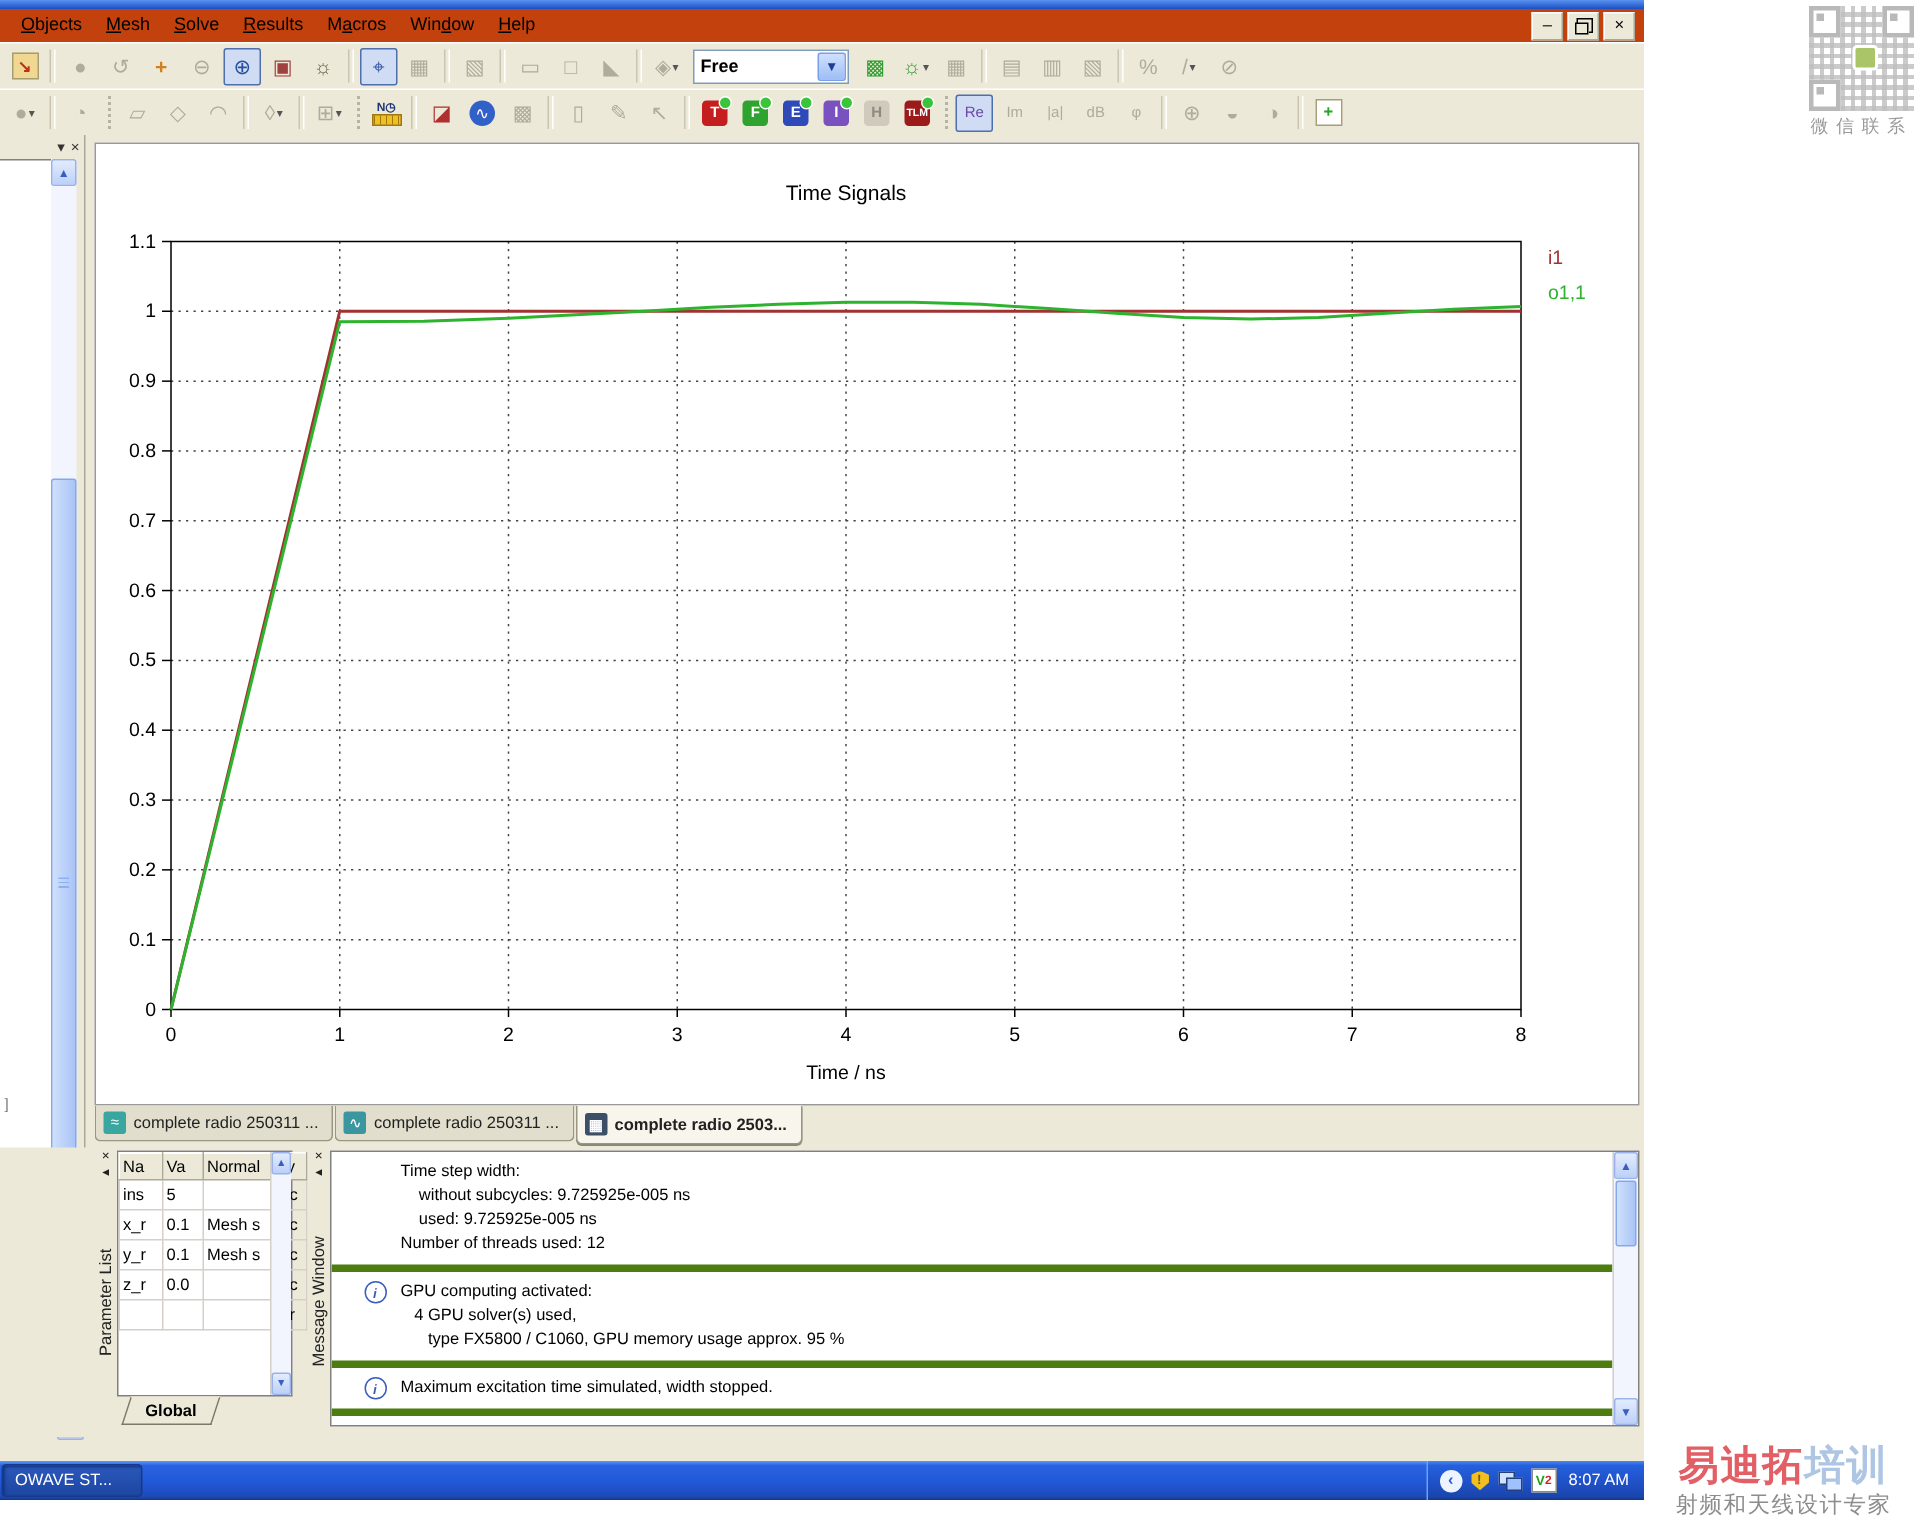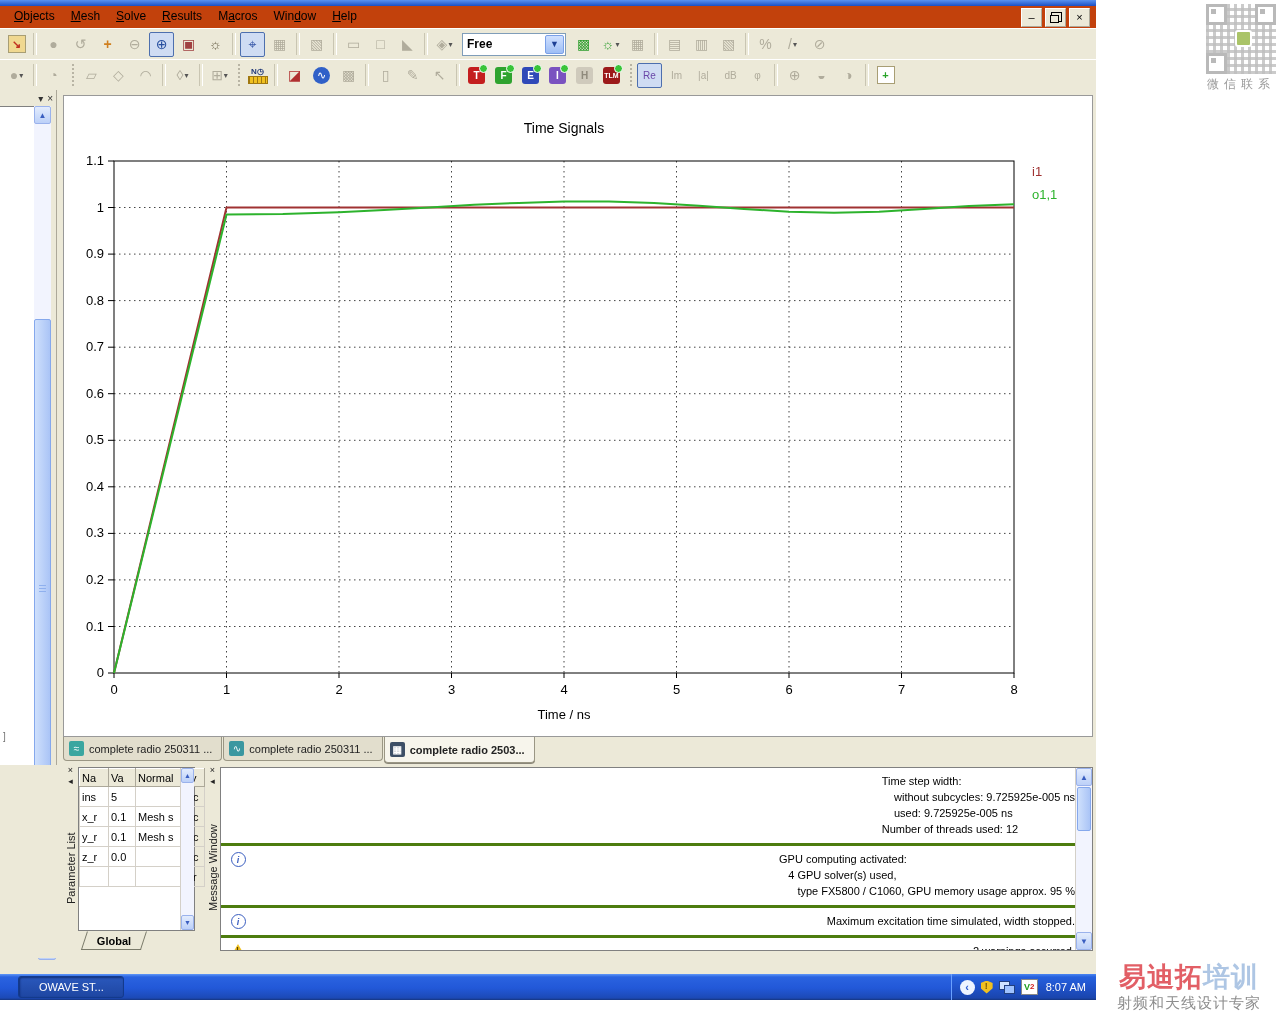--- a/index.html
+++ b/index.html
@@ -84,7 +84,7 @@
   #msgwin{left:205px;width:890px;}
   .mw-content{position:absolute;left:15px;top:2px;right:2px;bottom:2px;background:#fff;border:1px solid #808080;overflow:hidden;}
   .mw-inner{position:absolute;left:0;top:0;right:17px;bottom:0;}
-  .msg-block{display:flex;padding:5px 0 6px 0;border-bottom:3px solid #4d7c0f;justify-content:space-between;}
+  .msg-block{display:flex;padding:5px 0 6px 12px;border-bottom:5px solid #4d7c0f;}
   .msg-icon{width:34px;display:flex;justify-content:center;padding-top:1px;flex:0 0 auto;}
   .msg-lines{font-size:11px;line-height:16px;white-space:pre;}
   .info-ico{width:13px;height:13px;border-radius:50%;border:1px solid #3a5ec0;color:#3a5ec0;font-size:9px;font-style:italic;font-weight:bold;

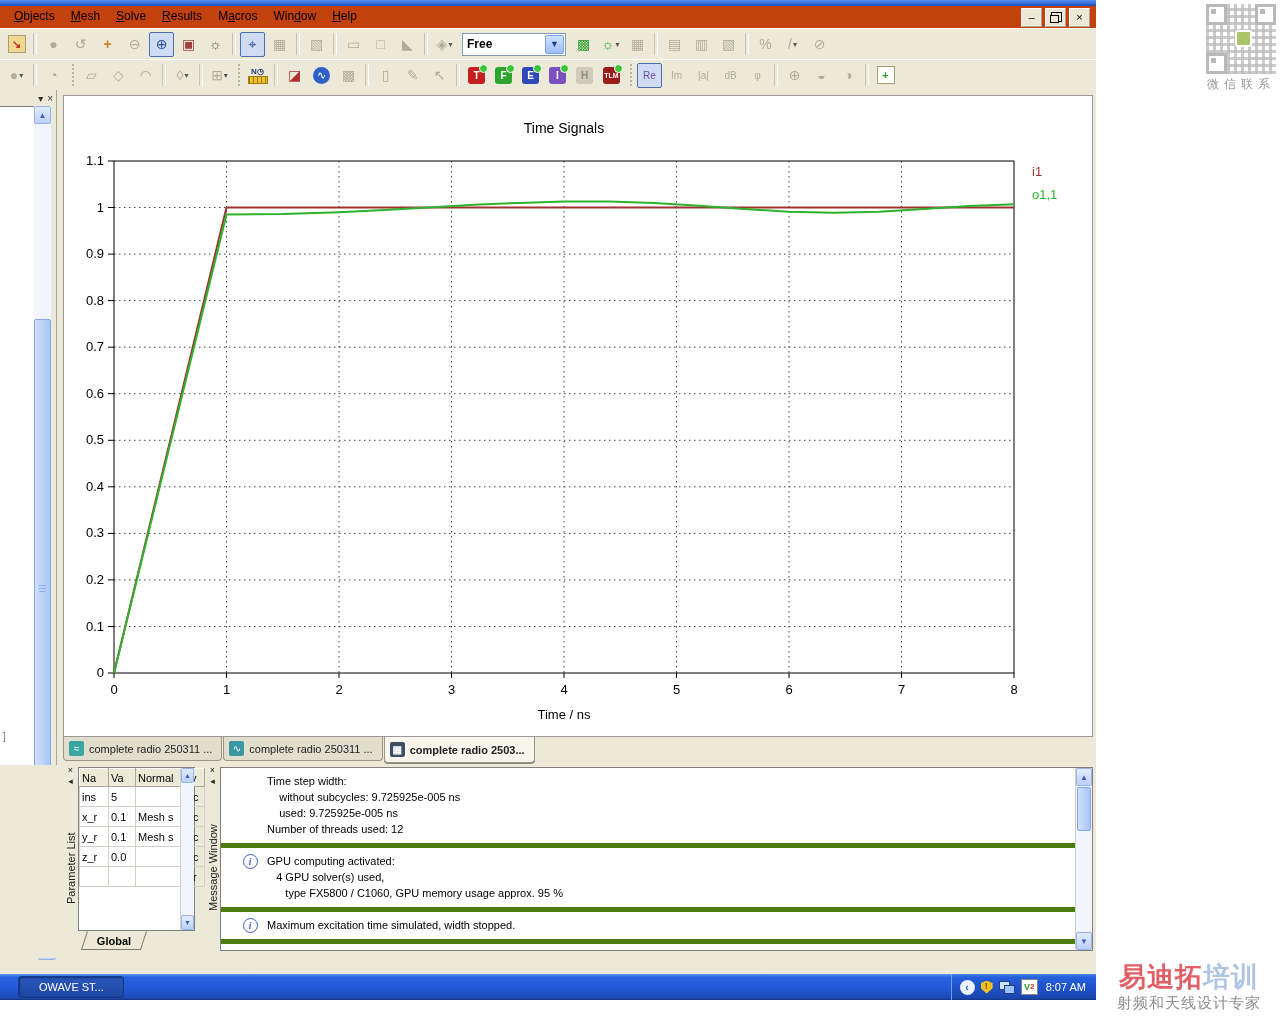--- a/index.html
+++ b/index.html
@@ -100,8 +100,8 @@
   
   .taskbar{position:absolute;left:0;top:974px;width:1096px;height:26px;
            background:linear-gradient(180deg,#5f97f8 0,#2a63e0 3px,#2258d8 14px,#1c49b5 24px,#15357e 26px);display:flex;align-items:center;}
-  .task-btn{width:84px;height:20px;margin-left:18px;background:linear-gradient(180deg,#2a58bc,#1e46a2);border:1px solid #133a8c;border-radius:3px;
-            box-shadow:inset 1px 1px 2px #10307a;color:#fff;font-size:11px;display:flex;align-items:center;padding-left:20px;overflow:hidden;white-space:nowrap;}
+  .task-btn{width:84px;height:20px;margin-left:1px;background:linear-gradient(180deg,#2a58bc,#1e46a2);border:1px solid #133a8c;border-radius:3px;
+            box-shadow:inset 1px 1px 2px #10307a;color:#fff;font-size:11px;display:flex;align-items:center;padding-left:8px;overflow:hidden;white-space:nowrap;}
   .tray{margin-left:auto;height:100%;display:flex;align-items:center;gap:6px;padding:0 10px 0 8px;border-left:1px solid #6aa0ff;
         background:linear-gradient(180deg,#4b86f2 0,#2560dd 3px,#1f51c8 14px,#1a45ad 24px,#15357e 26px);}
   .chev{width:15px;height:15px;border-radius:50%;background:#eef4ff;color:#2a5ad0;font-weight:bold;font-size:11px;display:flex;align-items:center;justify-content:center;}

